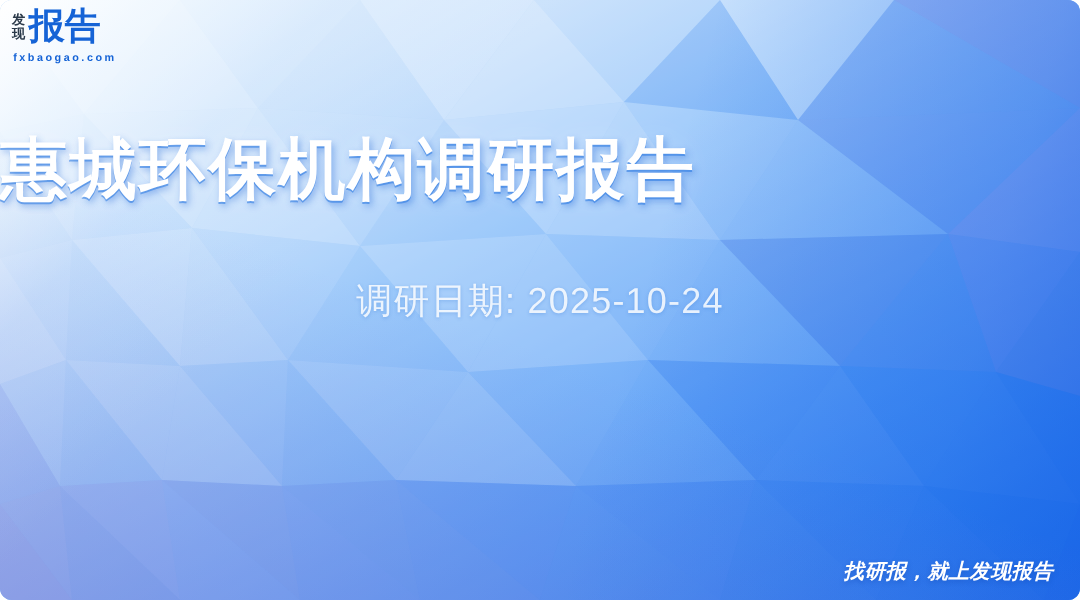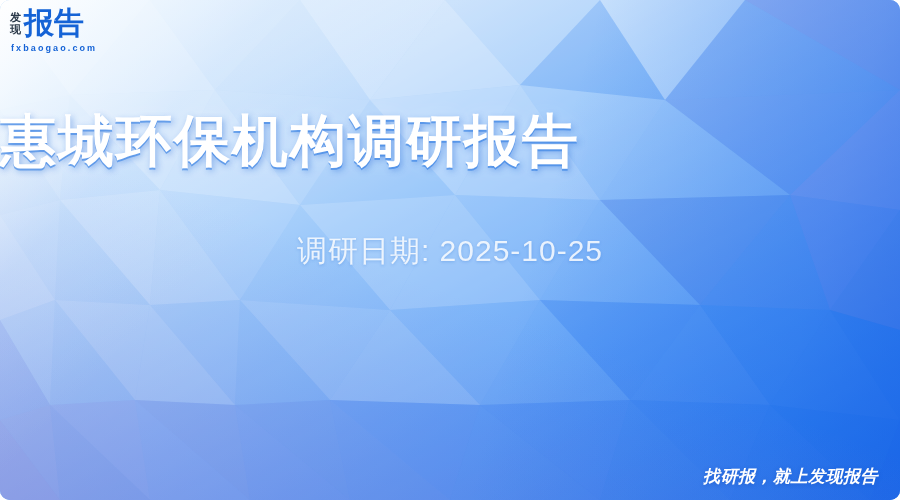--- a/index.html
+++ b/index.html
@@ -275,7 +275,7 @@
     <h1 class="main-title">惠城环保机构调研报告</h1>
   </div>
 
-  <p class="subtitle">调研日期: 2025-10-25</p>
+  <p class="subtitle">调研日期: 2025-10-24</p>
 
   <p class="footer-slogan">找研报，就上发现报告</p>
 

